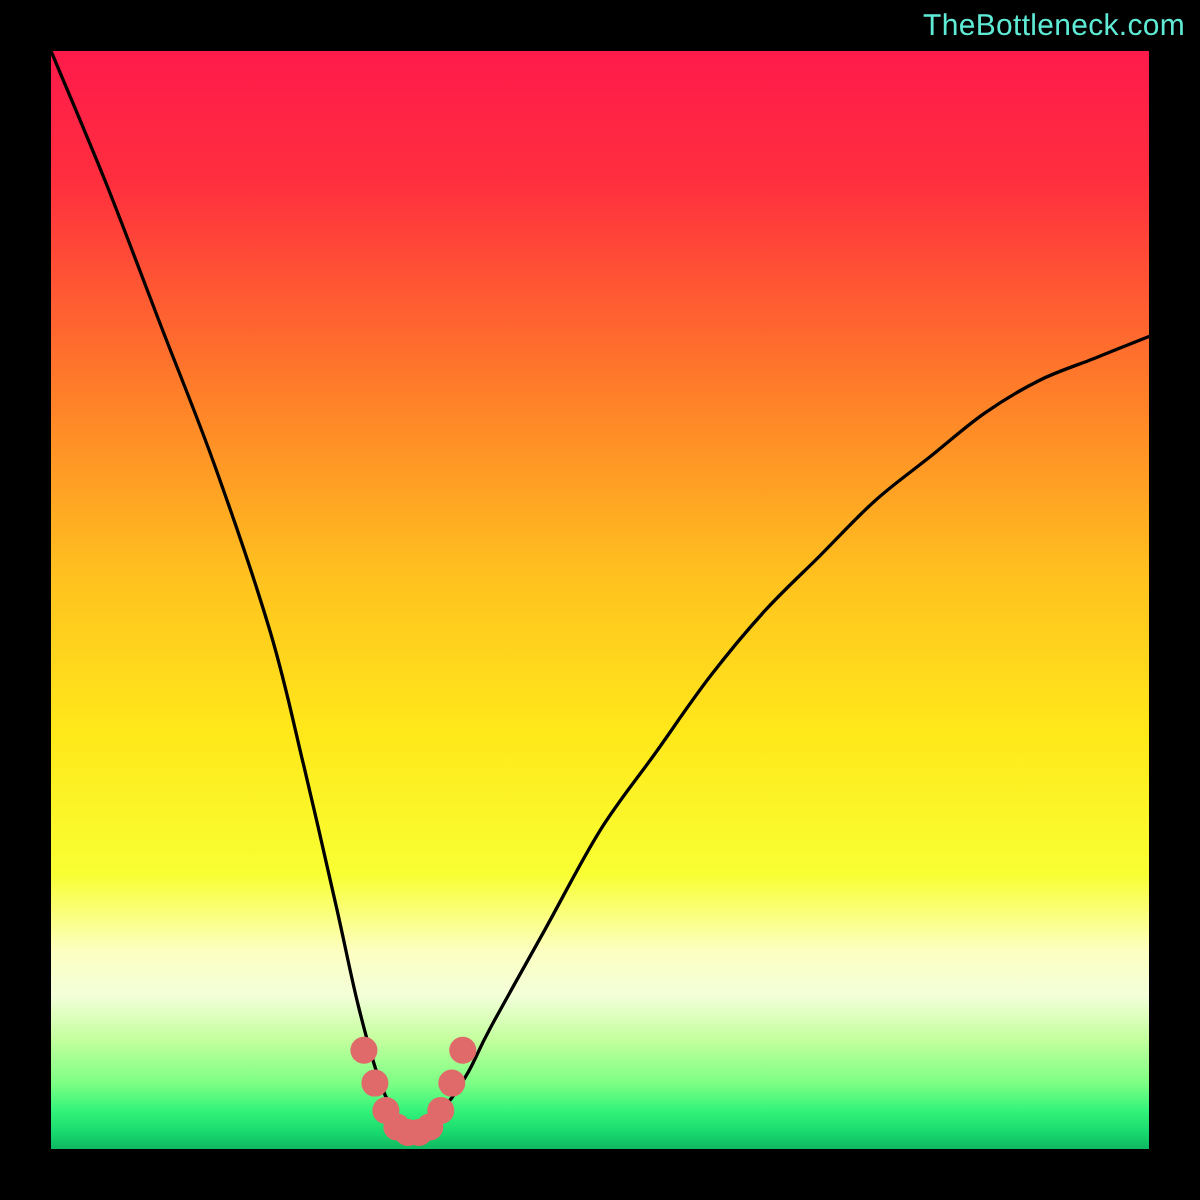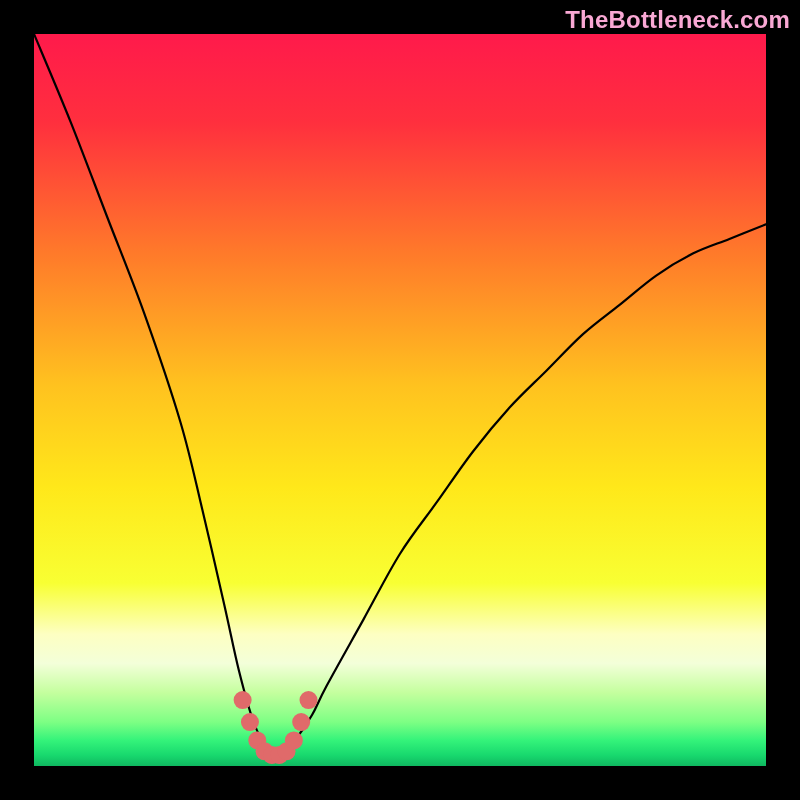--- a/index.html
+++ b/index.html
@@ -31,11 +31,10 @@
     position: absolute;
     top: 6px;
     right: 10px;
-    font-size: 24px;
-    color: #f9a8d4;
+    font-size: 20px;
+    color: #5eead4;
     font-family: Arial, sans-serif;
     letter-spacing: 0.2px;
-    font-weight: bold;
   }
 </style>
 </head>

